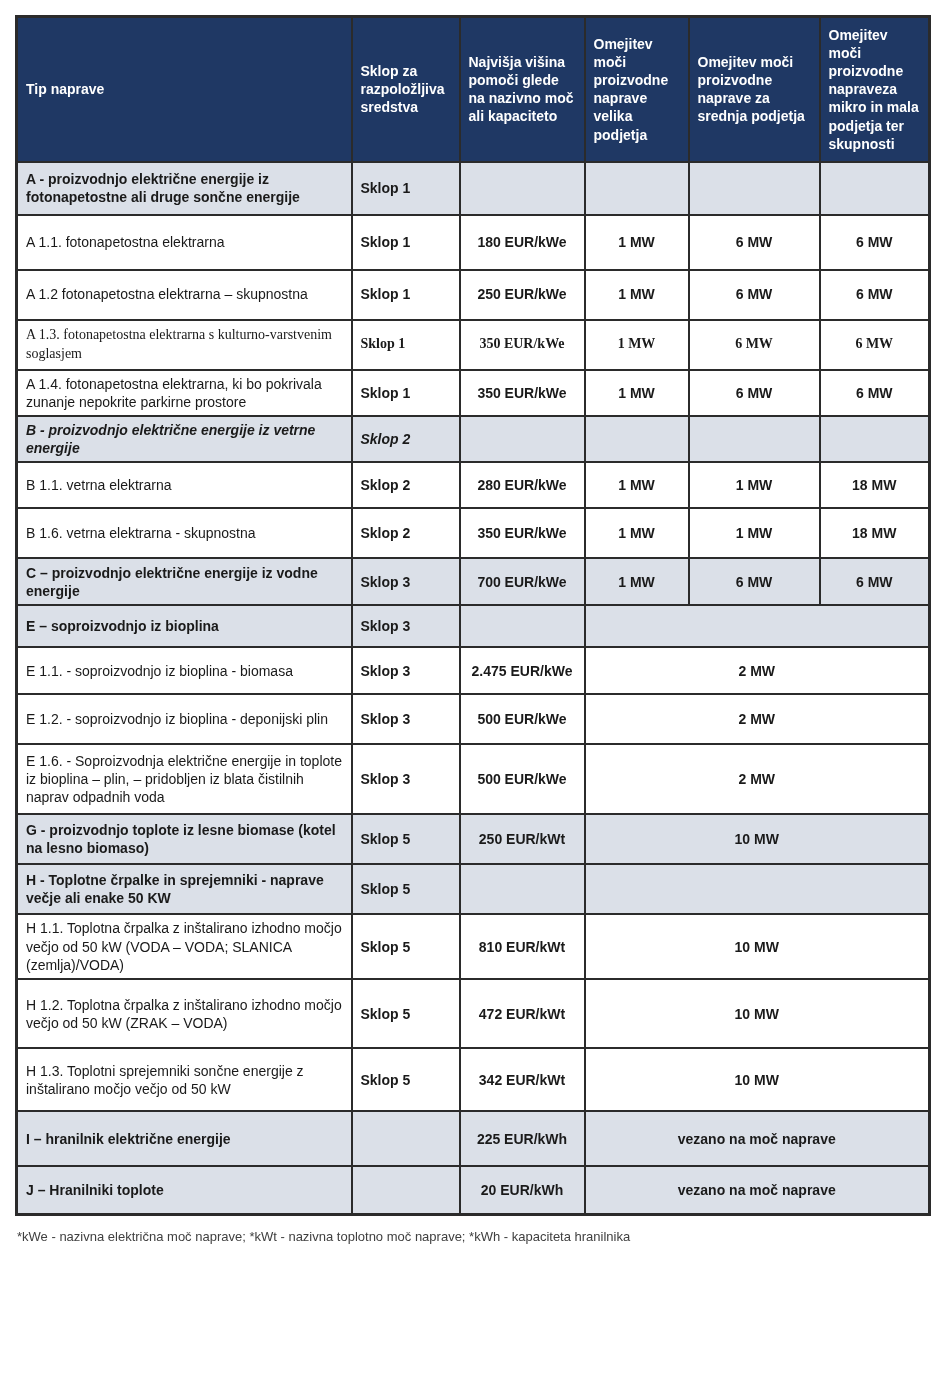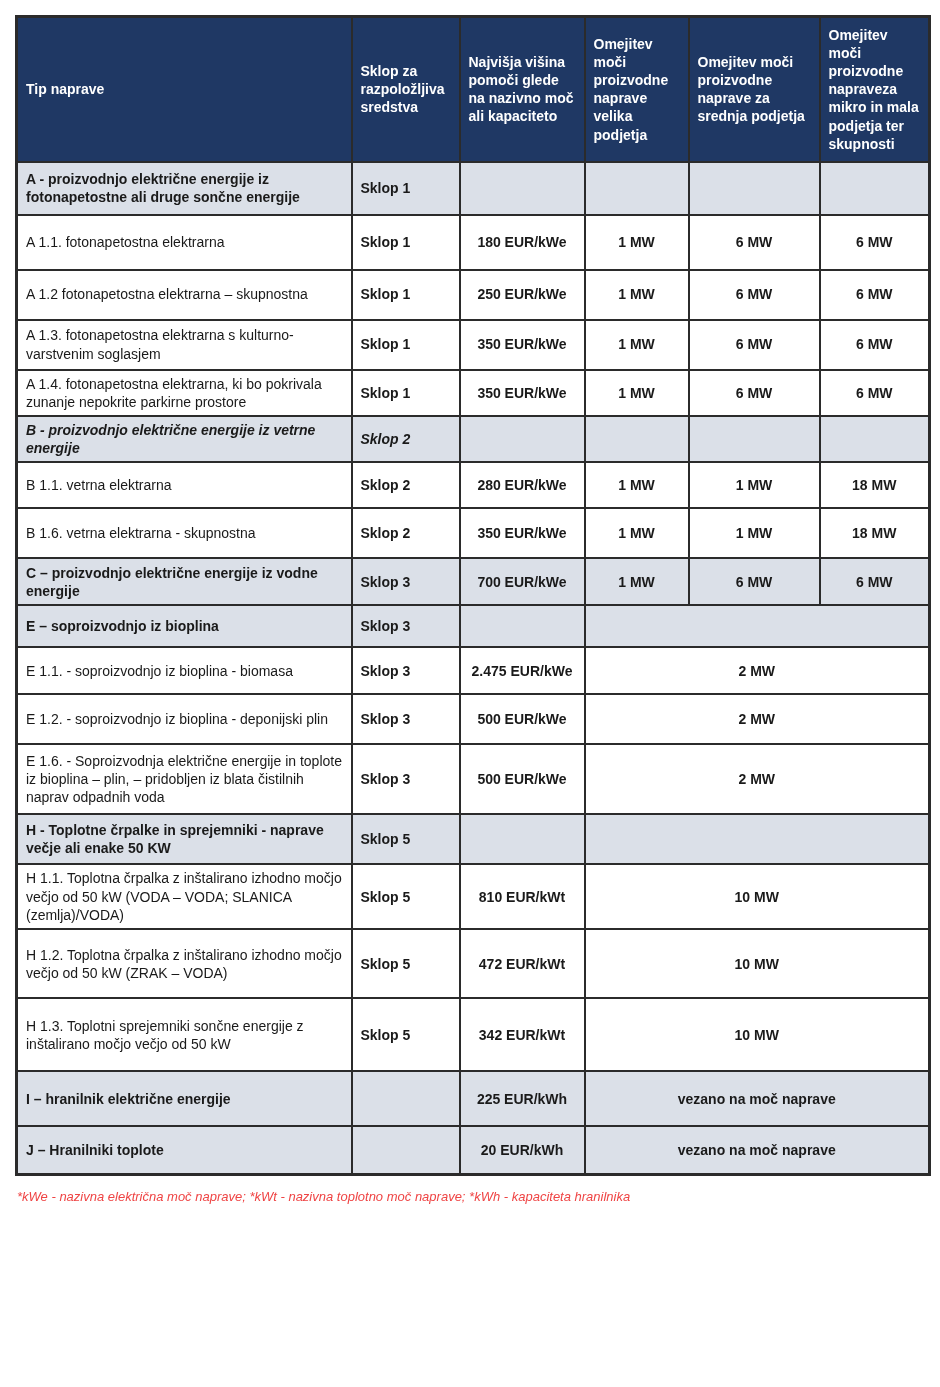--- a/index.html
+++ b/index.html
@@ -102,7 +102,7 @@
           <td class="c-limit">6 MW</td>
           <td class="c-limit">6 MW</td>
         </tr>
-        <tr style="height: 50px;">
+        <tr style="height: 50px; font-family: Liberation Serif, serif;">
           <td class="c-label">A 1.3. fotonapetostna elektrarna s kulturno-varstvenim soglasjem</td>
           <td class="c-sklop">Sklop 1</td>
           <td class="c-aid">350 EUR/kWe</td>

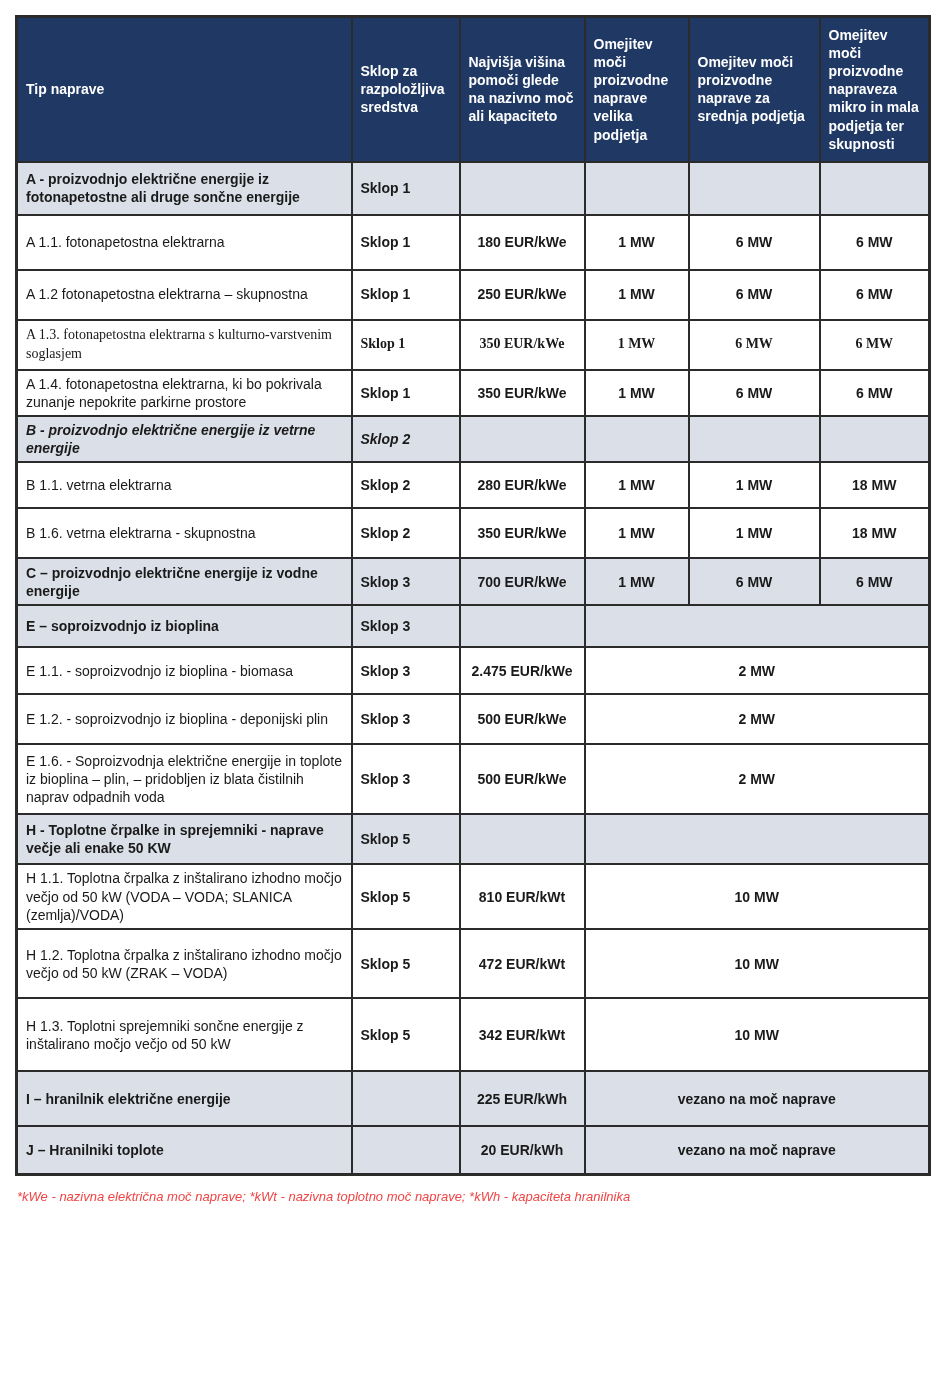--- a/index.html
+++ b/index.html
@@ -175,6 +175,12 @@
           <td class="c-limit" colspan="3">2 MW</td>
         </tr>
         <tr class="section" style="height: 50px;">
+          <td class="c-label">G - proizvodnjo toplote iz lesne biomase (kotel na lesno biomaso)</td>
+          <td class="c-sklop">Sklop 5</td>
+          <td class="c-aid">250 EUR/kWt</td>
+          <td class="c-limit" colspan="3">10 MW</td>
+        </tr>
+        <tr class="section" style="height: 50px;">
           <td class="c-label">H - Toplotne črpalke in sprejemniki - naprave večje ali enake 50 KW</td>
           <td class="c-sklop">Sklop 5</td>
           <td class="c-aid"></td>

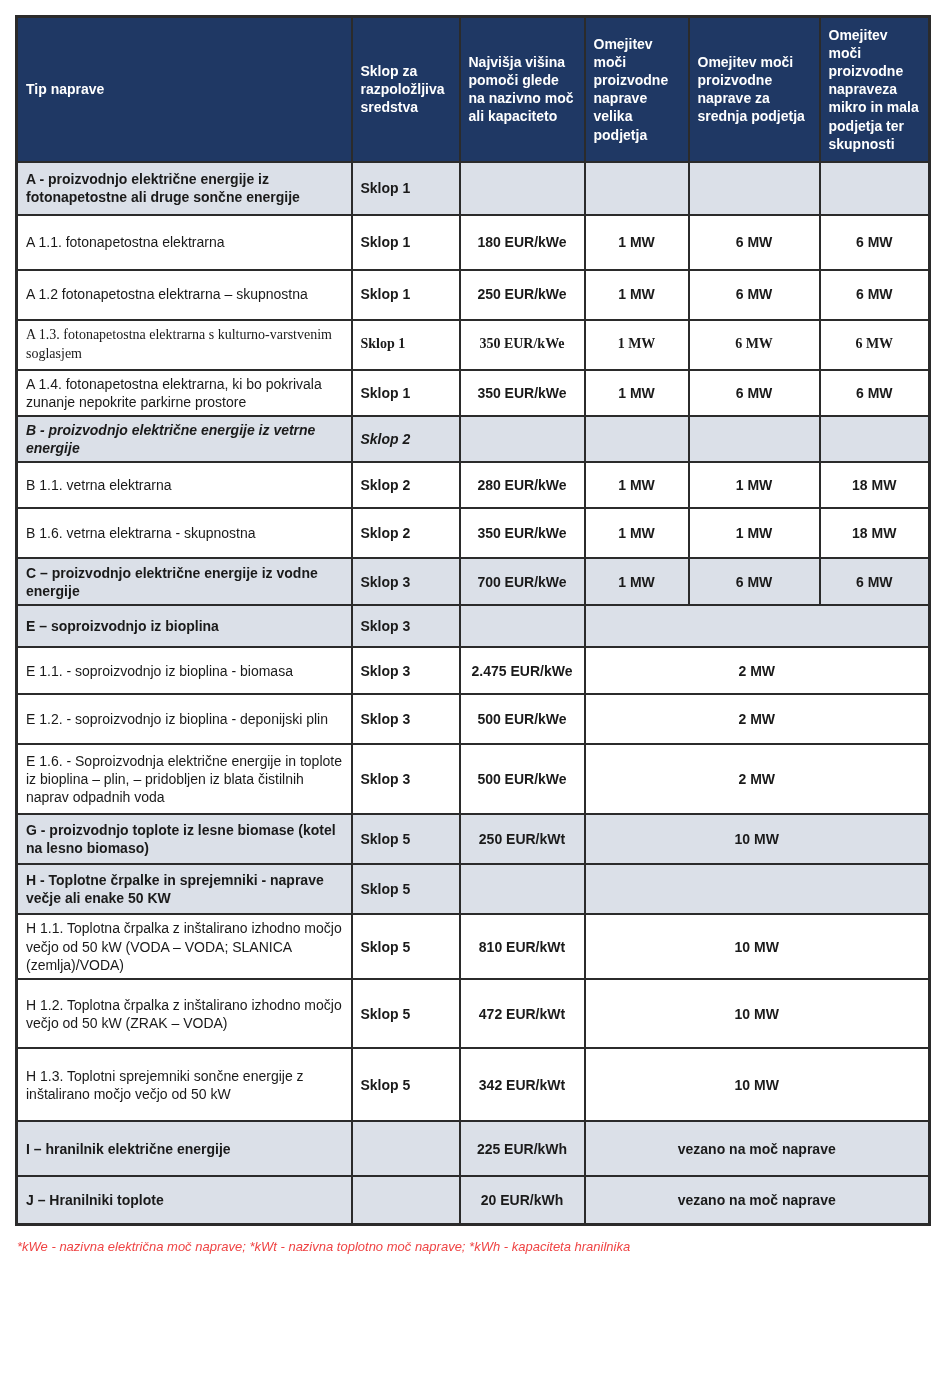--- a/index.html
+++ b/index.html
@@ -198,7 +198,7 @@
           <td class="c-aid">472 EUR/kWt</td>
           <td class="c-limit" colspan="3">10 MW</td>
         </tr>
-        <tr style="height: 73px;">
+        <tr style="height: 63px;">
           <td class="c-label">H 1.3. Toplotni sprejemniki sončne energije z inštalirano močjo večjo od 50 kW</td>
           <td class="c-sklop">Sklop 5</td>
           <td class="c-aid">342 EUR/kWt</td>

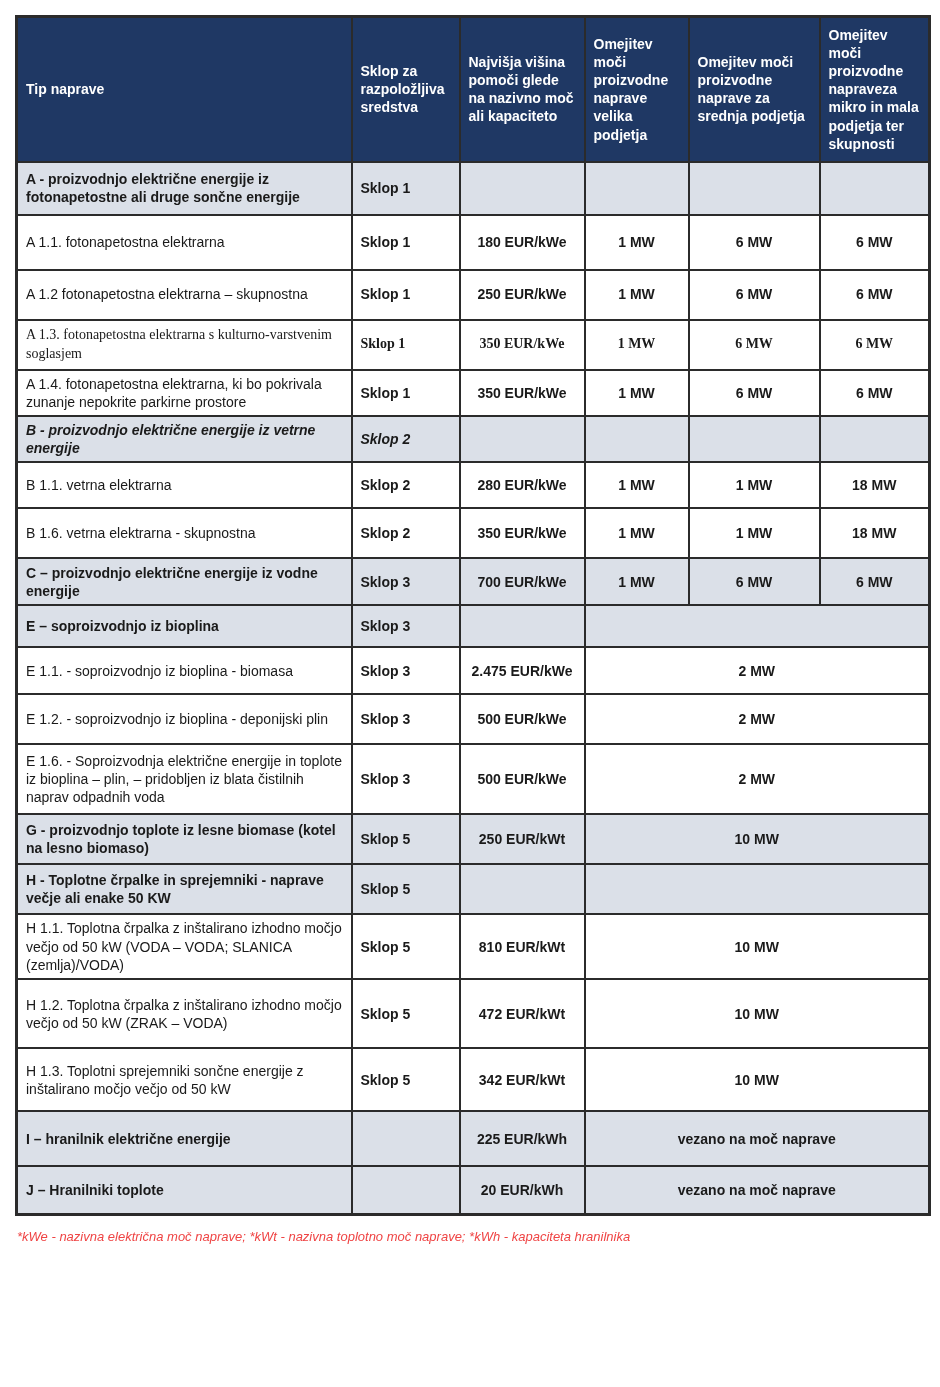--- a/index.html
+++ b/index.html
@@ -49,9 +49,8 @@
   td.c-aid,td.c-limit{text-align:center;font-weight:bold;}
   .footnote{
     margin:13px 0 0 2px;
-    font-style:italic;
     font-size:13px;
-    color:#ef4444;
+    color:#404040;
   }
 </style>
 </head>

